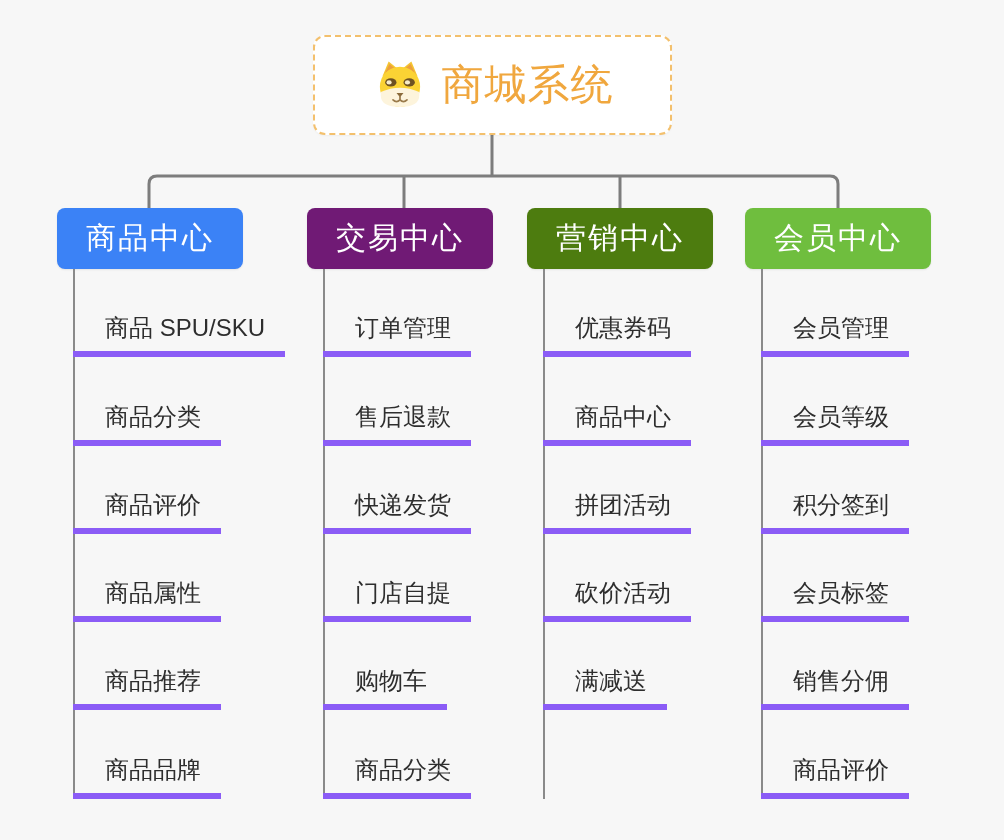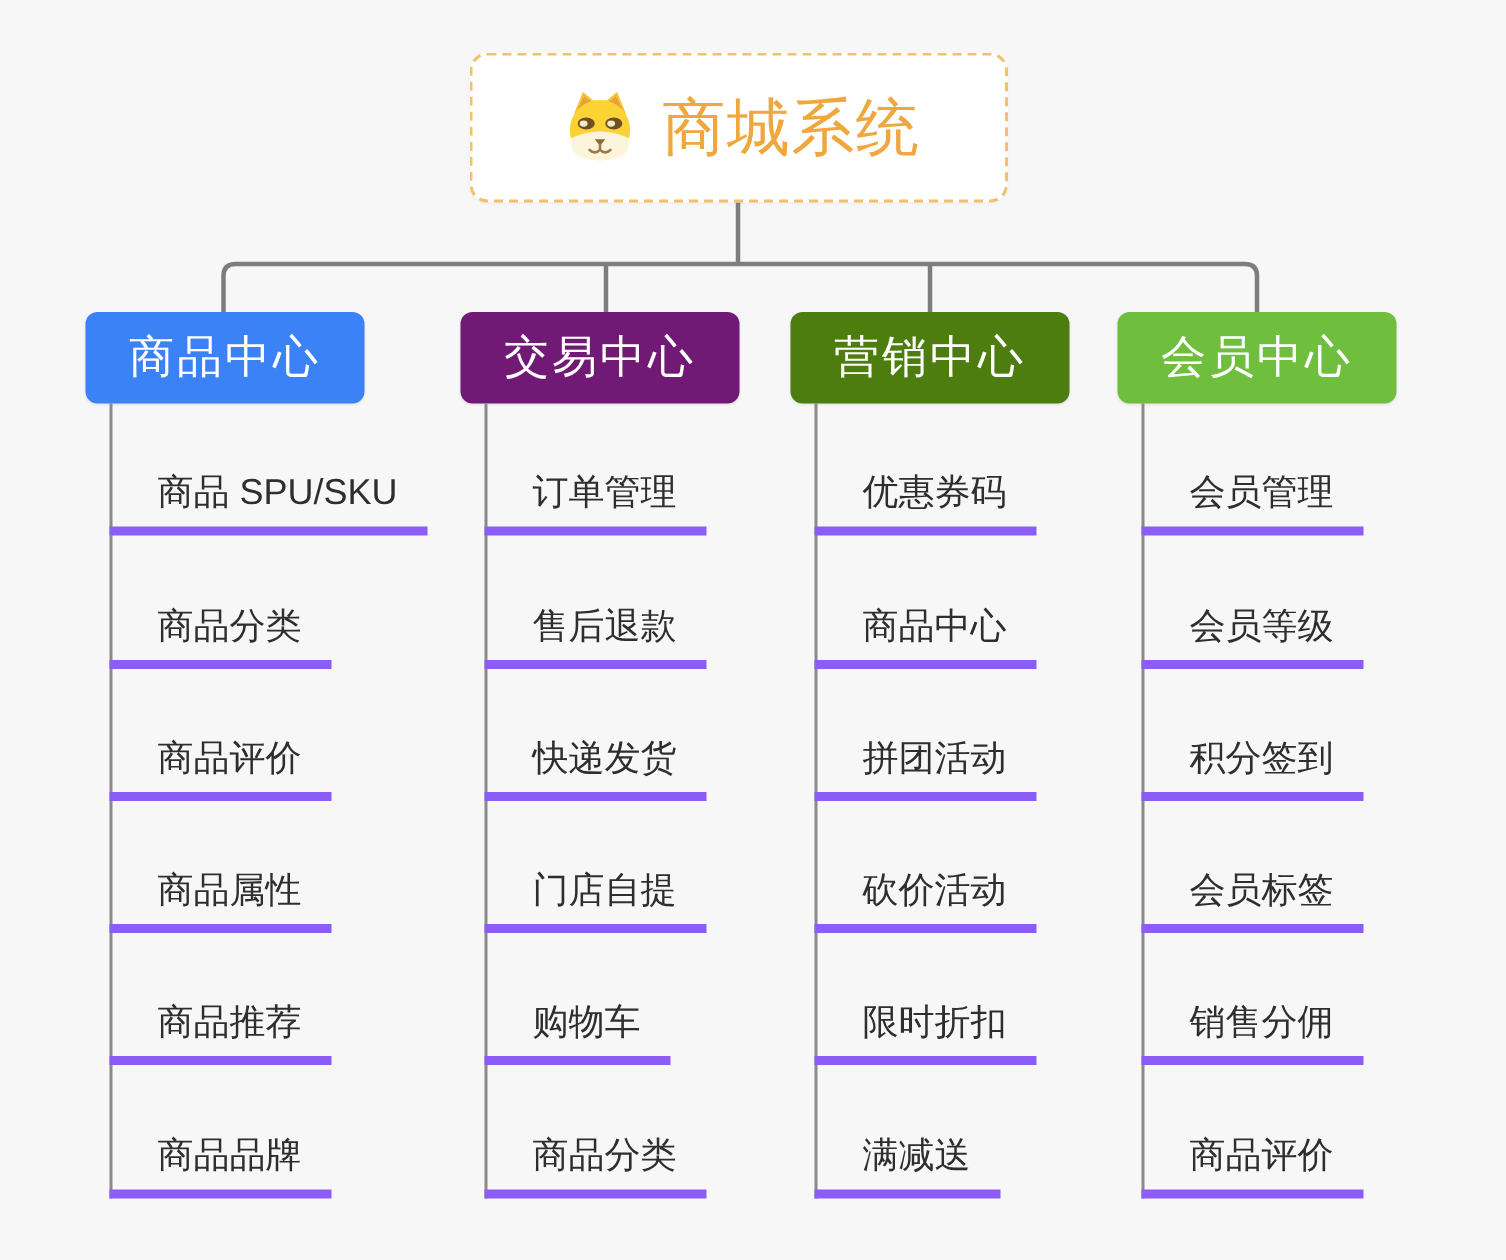--- a/index.html
+++ b/index.html
@@ -146,9 +146,6 @@
           <span class="child-label">砍价活动</span>
         </div>
       <div class="row">
-          <span class="child-label">限时折扣</span>
-        </div>
-      <div class="row">
           <span class="child-label">满减送</span>
         </div>
     </div>

